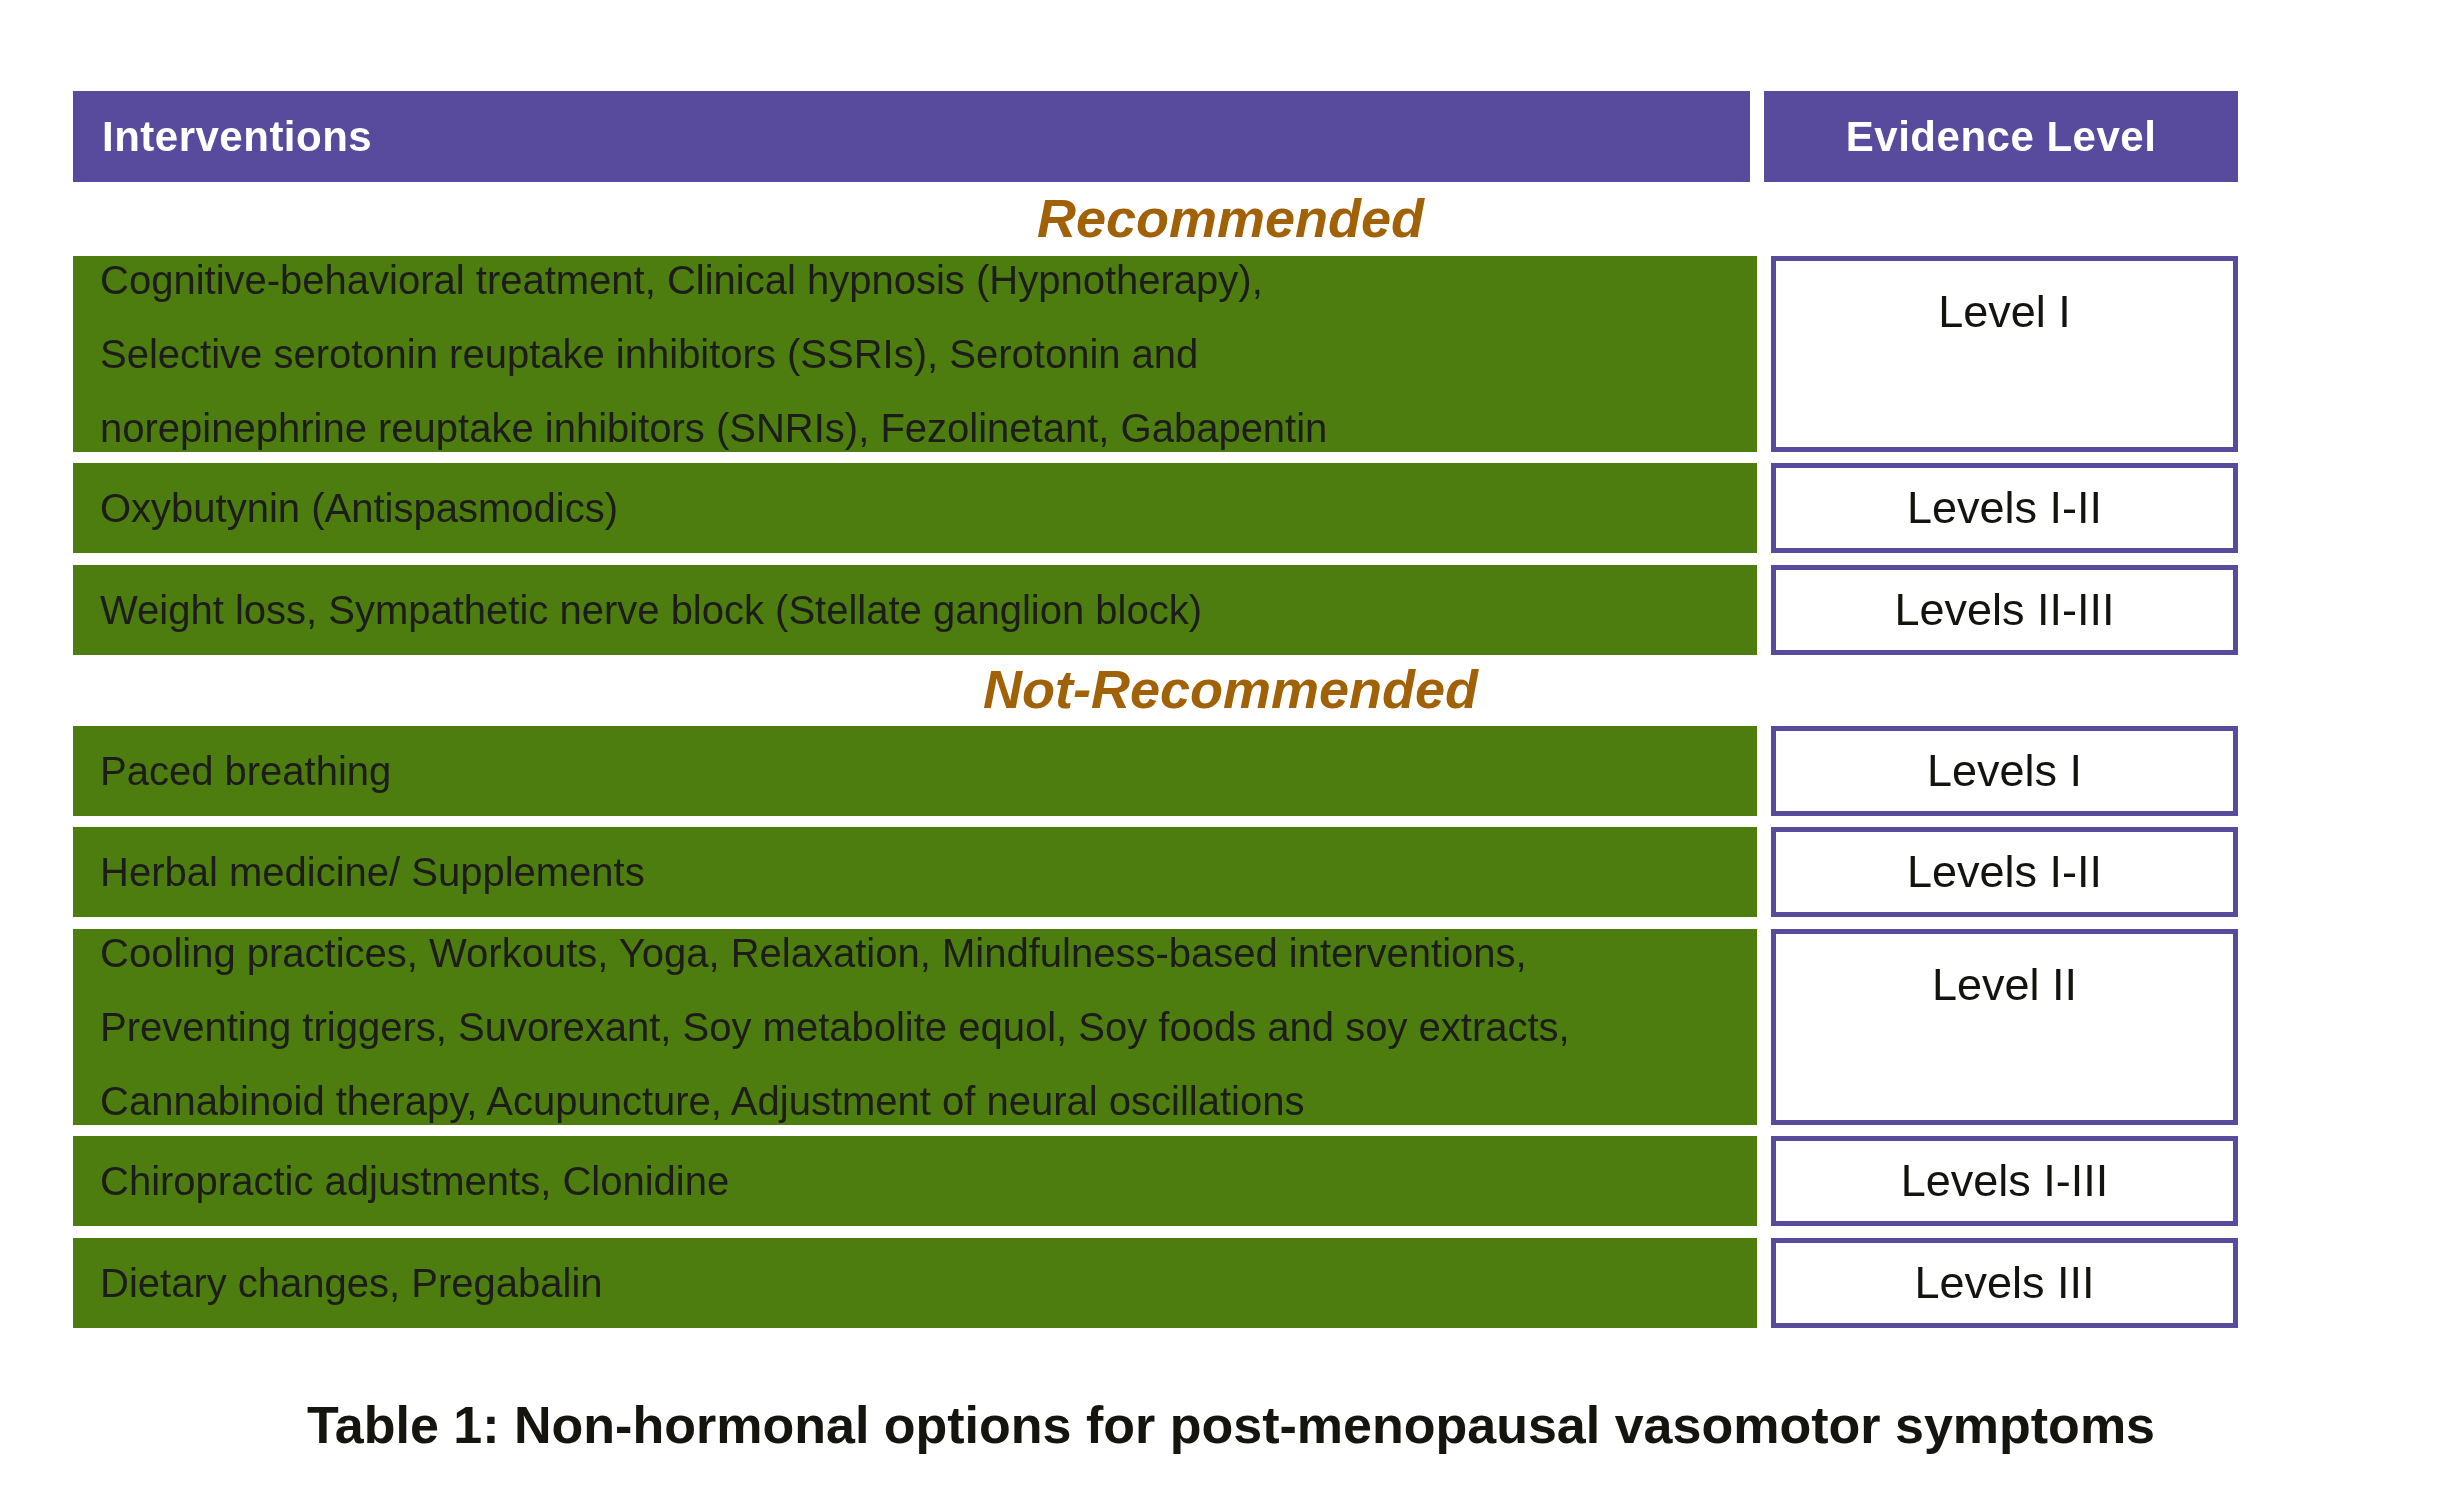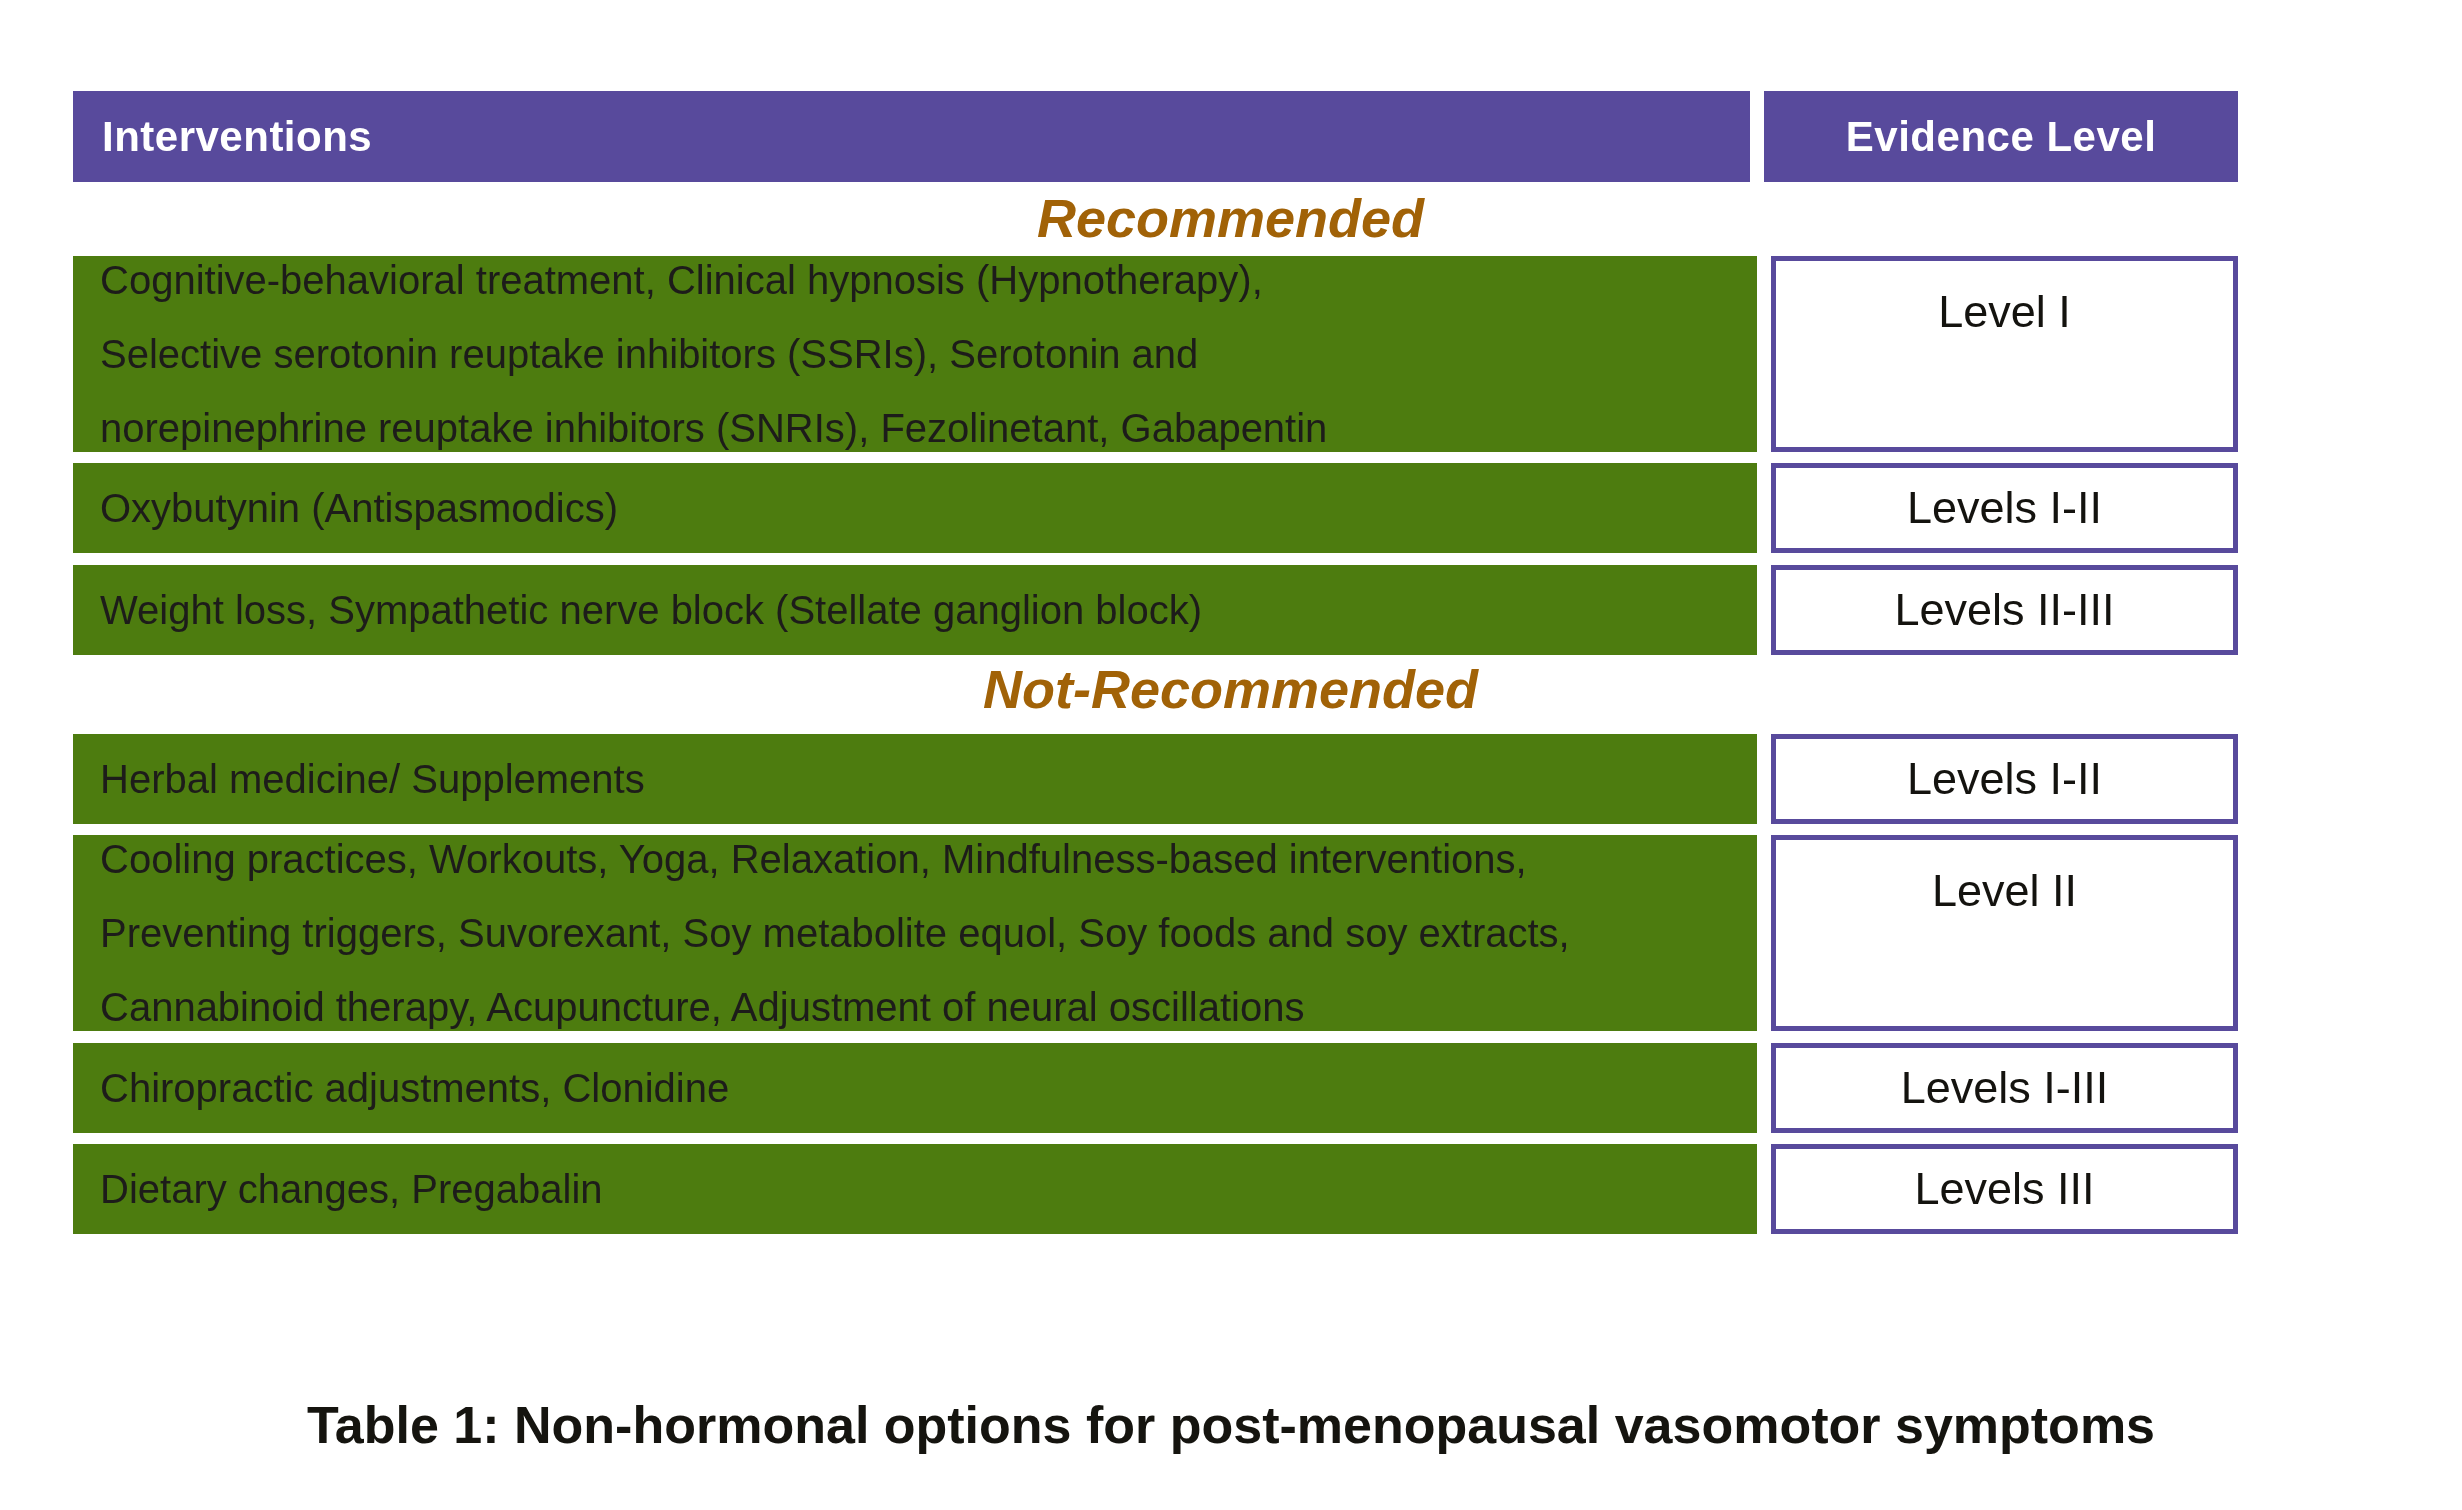--- a/index.html
+++ b/index.html
@@ -42,7 +42,7 @@
     color: #a16207;
     margin-bottom: 2.9px;
   }
-  .section-heading.second { height: 68px; margin-bottom: 11px; }
+  .section-heading.second { height: 68px; margin-bottom: 3px; }
 
   
   .cell-i {

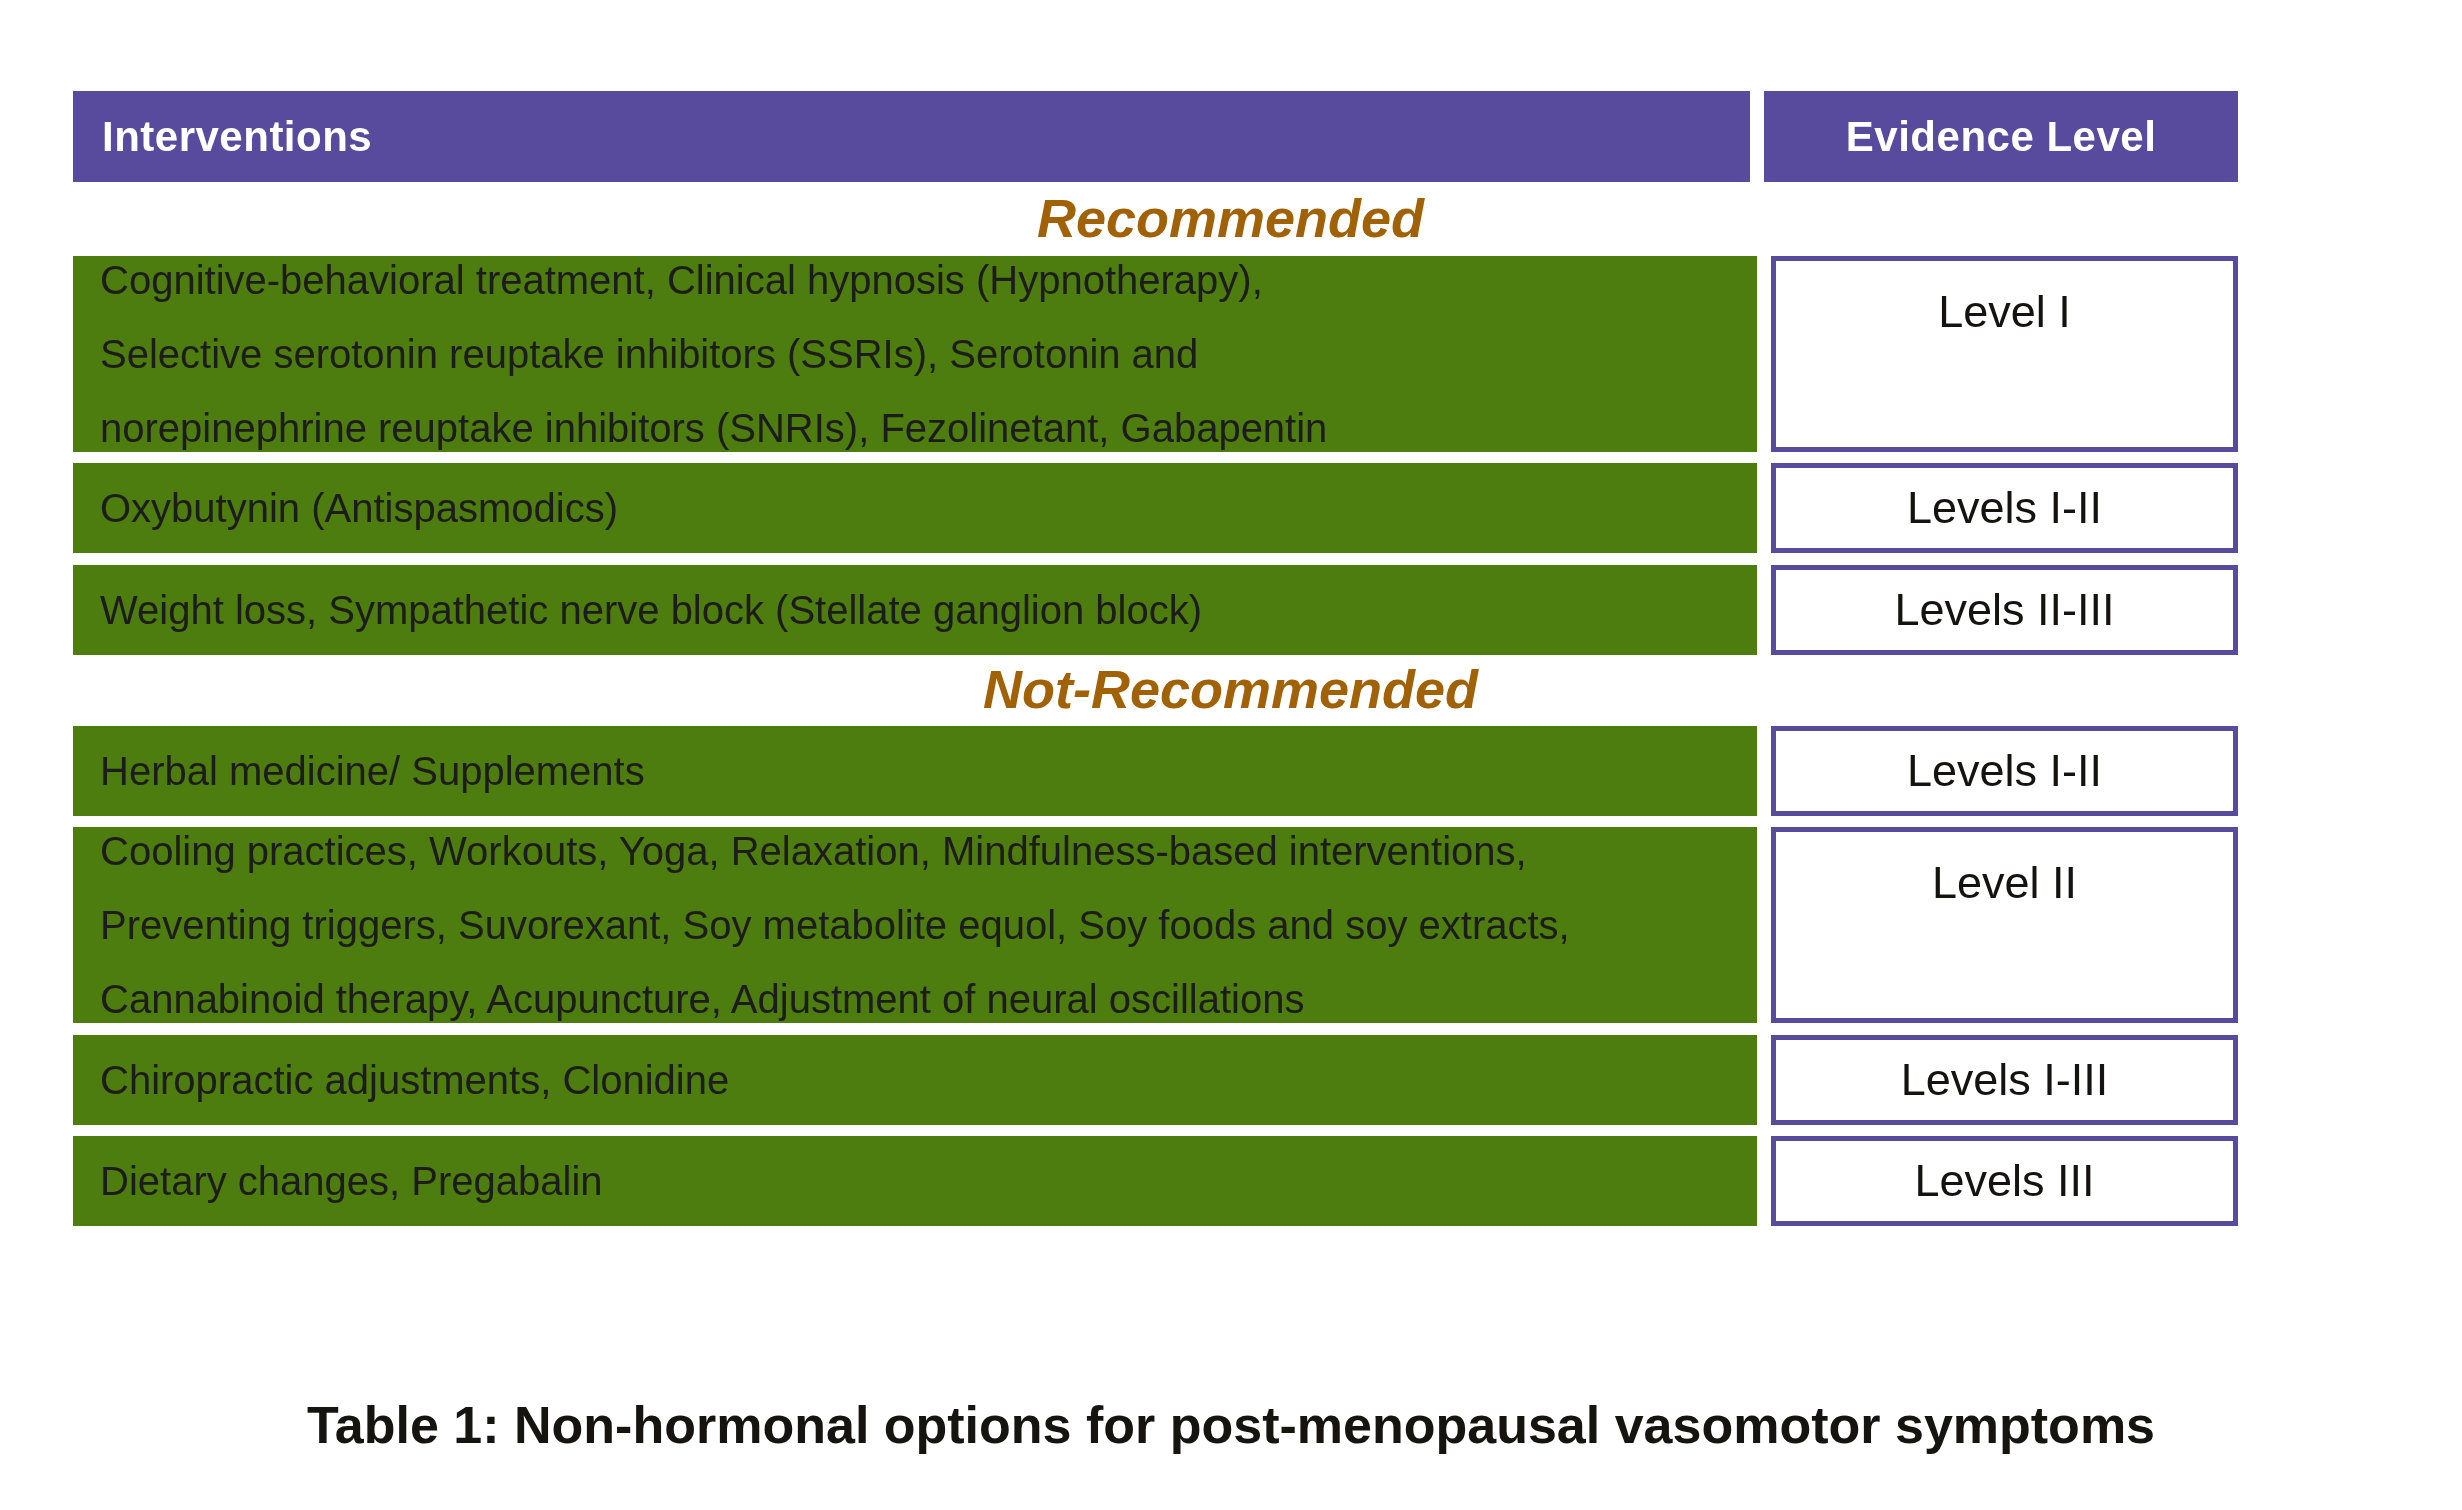--- a/index.html
+++ b/index.html
@@ -109,6 +109,10 @@
 
     <div class="section-heading second">Not-Recommended</div>
 
+    <div class="row short">
+      <div class="cell-i">Paced breathing</div>
+      <div class="cell-e">Levels I</div>
+    </div>
 
     <div class="row short">
       <div class="cell-i">Herbal medicine/ Supplements</div>

